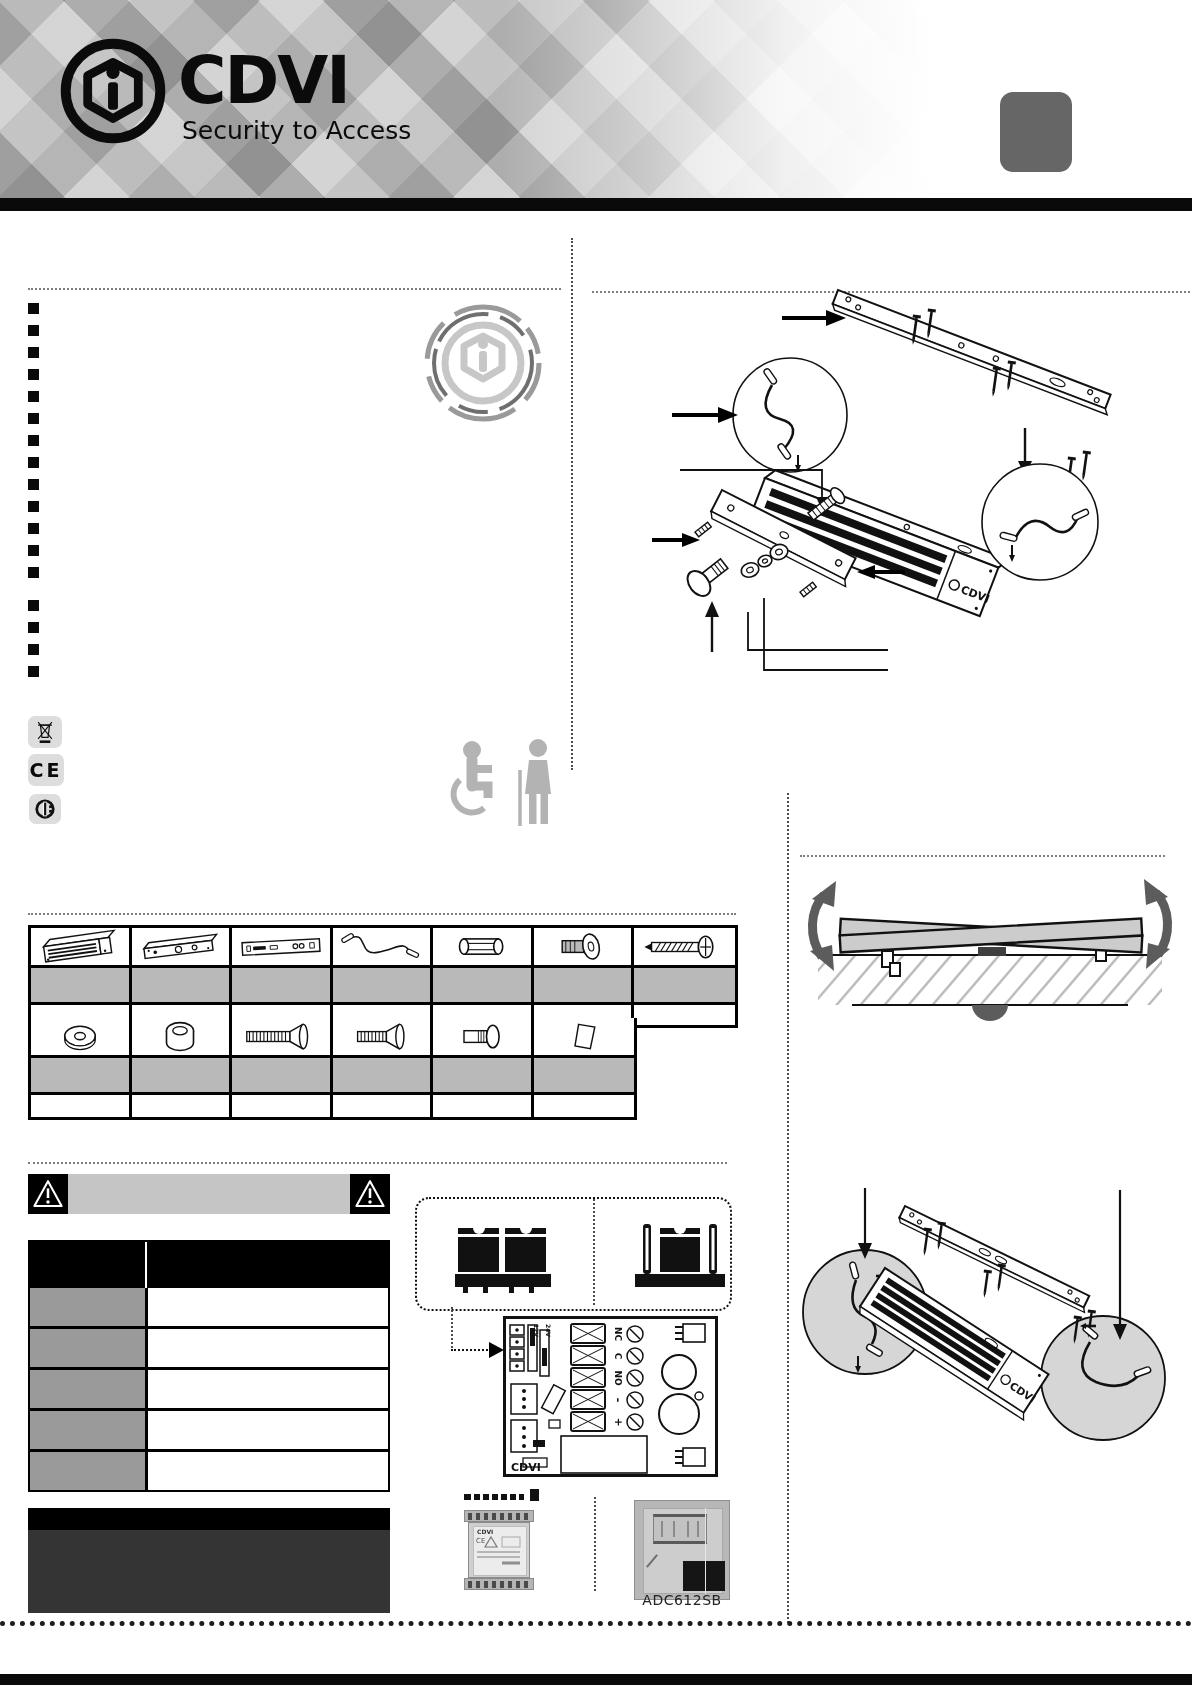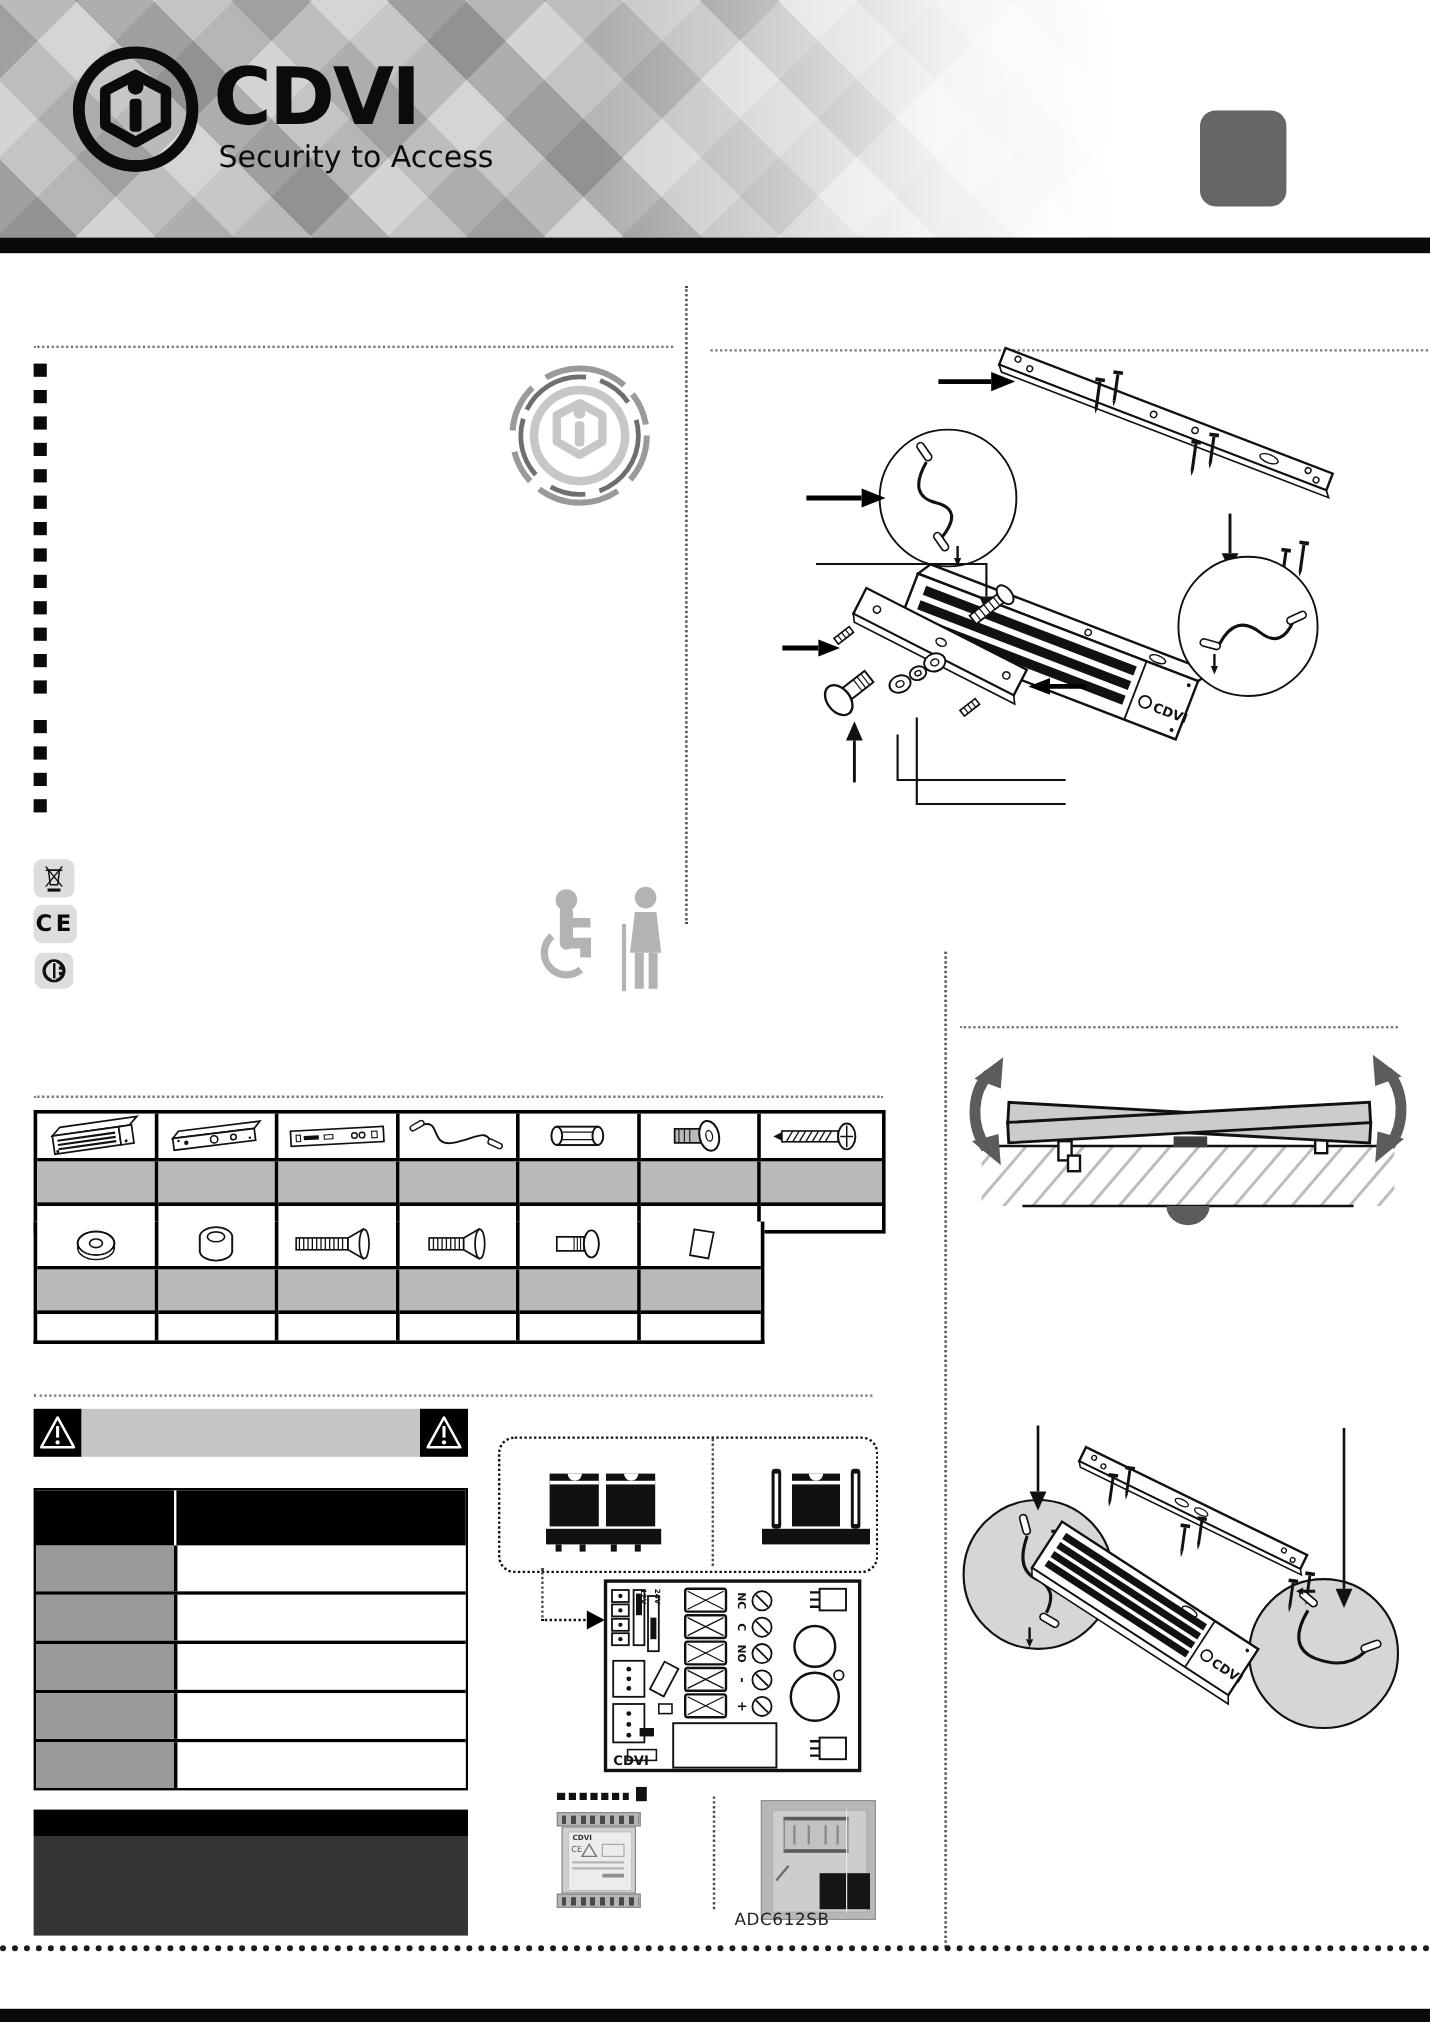--- a/index.html
+++ b/index.html
@@ -54,7 +54,7 @@
   .din-cap{height:12px;background:#b5b5b5;border:1px solid #8a8a8a;box-sizing:border-box;
     background-image:repeating-linear-gradient(90deg,#4a4a4a 0 4px,transparent 4px 8px);background-size:64px 7px;background-position:3px 2px;background-repeat:no-repeat;}
   .tinytxt{font-size:6px;font-weight:bold;color:#333;line-height:1;}
-  .boxlabel{font-size:14px;color:#222;letter-spacing:.5px;}
+  .boxlabel{font-size:14px;color:#222;text-align:center;letter-spacing:.5px;}
 </style>
 </head>
 <body>

